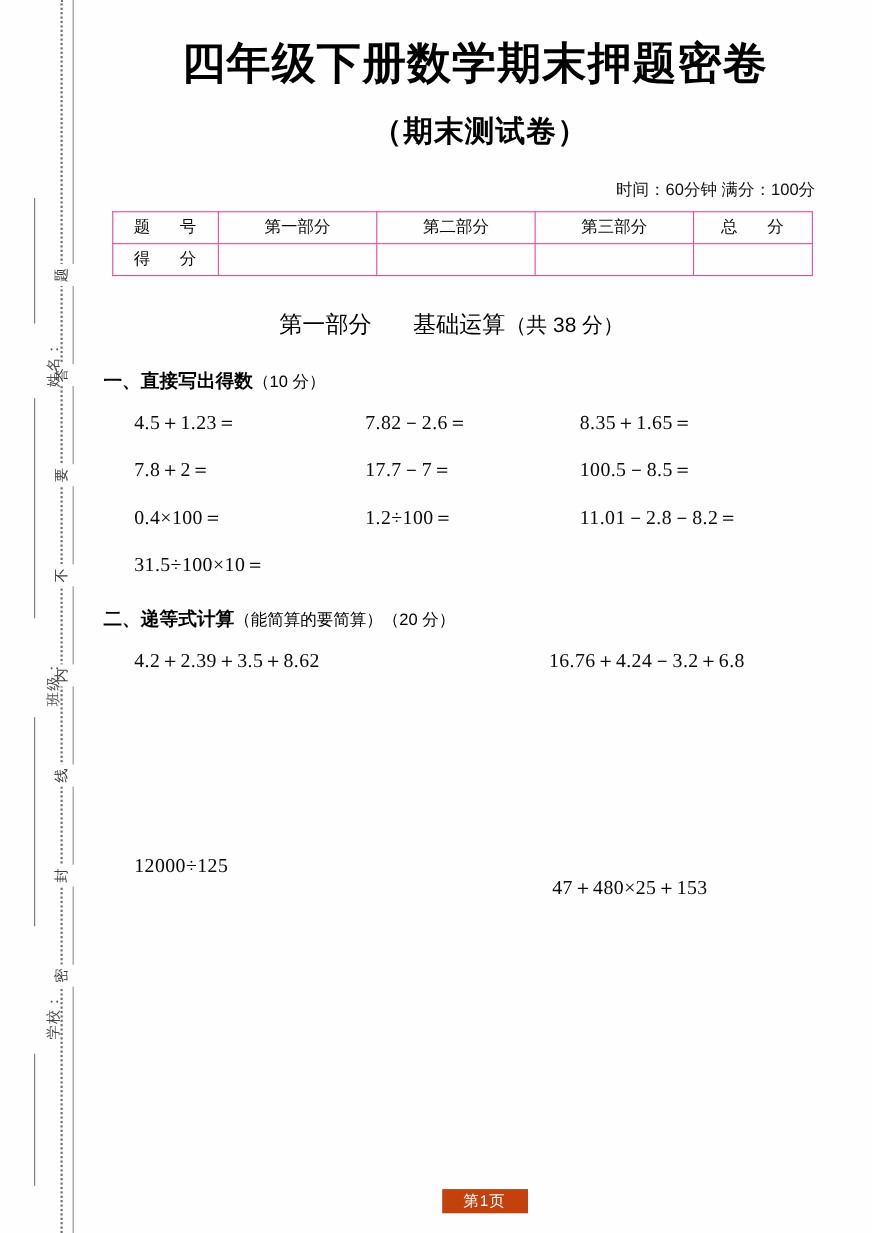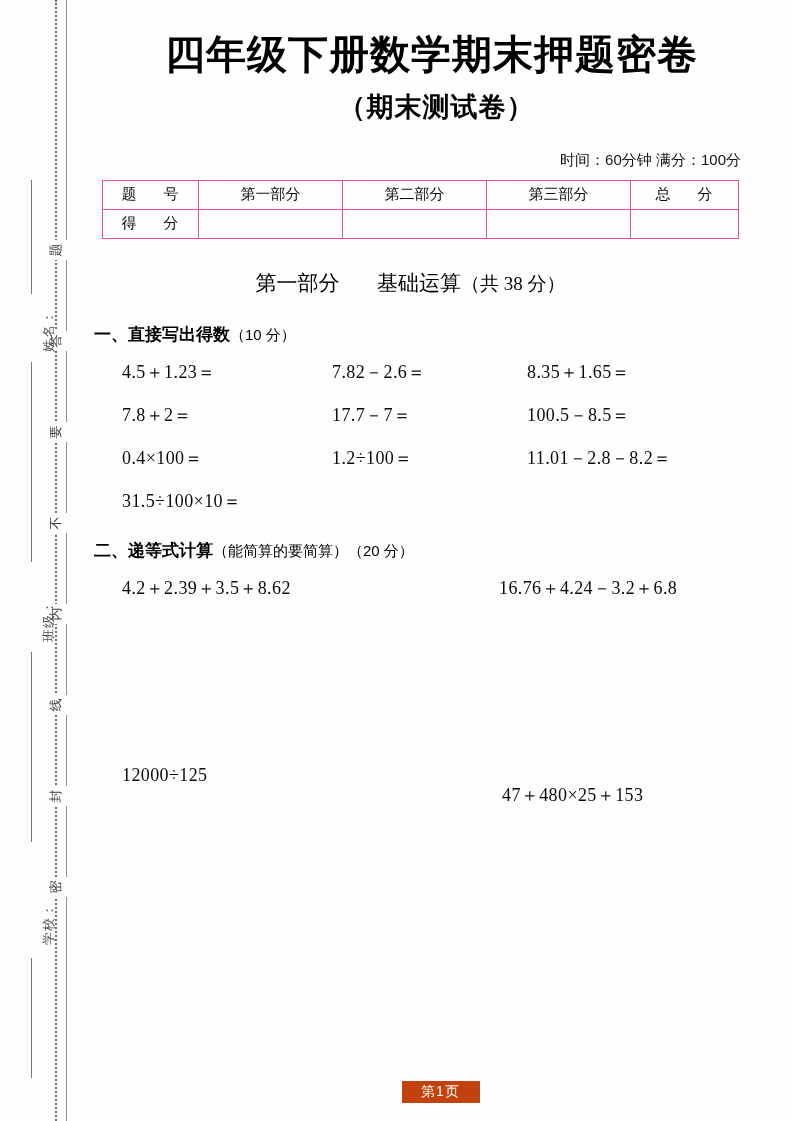--- a/index.html
+++ b/index.html
@@ -91,7 +91,7 @@
   .doc-title {
     margin: 36px 0 0 0;
     text-align: center;
-    font-family: Liberation Mono, monospace;
+    font-family: Liberation Serif, serif;
     font-weight: bold;
     font-size: 40px;
     letter-spacing: 1px;

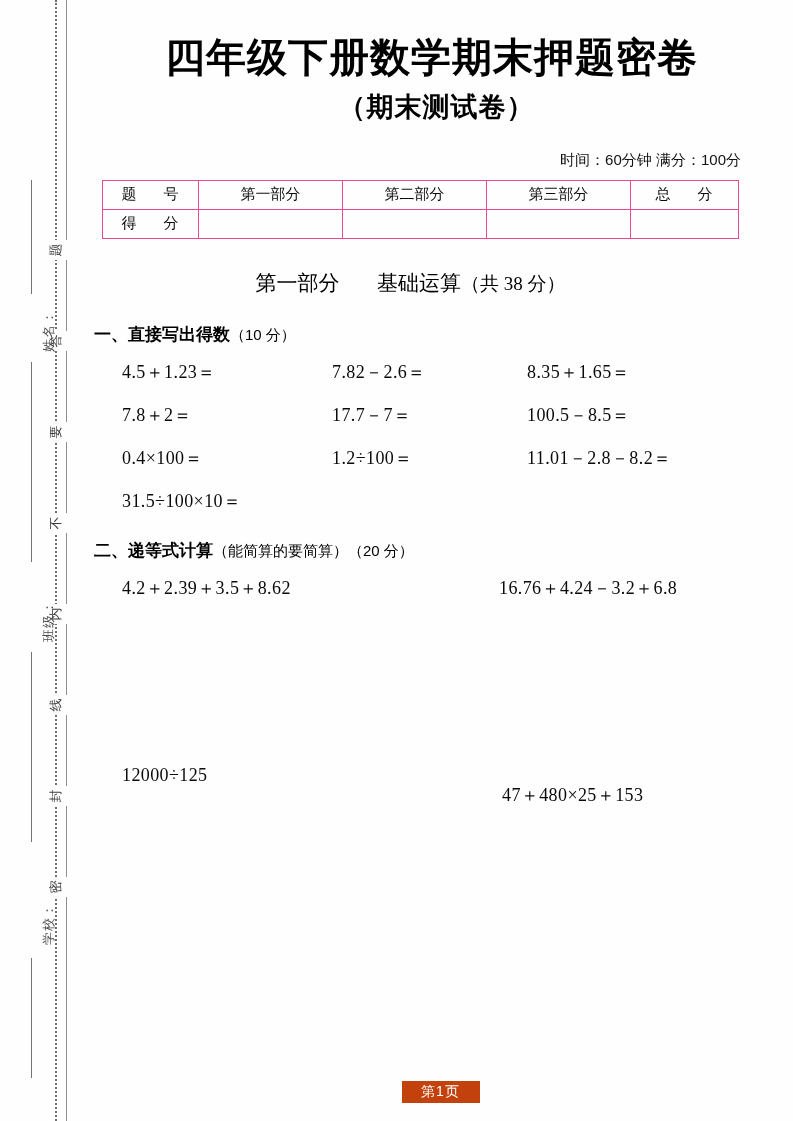--- a/index.html
+++ b/index.html
@@ -100,7 +100,7 @@
     padding-right: 18px;
   }
   .doc-subtitle {
-    margin: 8px 0 0 0;
+    margin: 20px 0 0 0;
     text-align: center;
     font-family: "Liberation Sans", "DejaVu Sans", sans-serif;
     font-weight: bold;

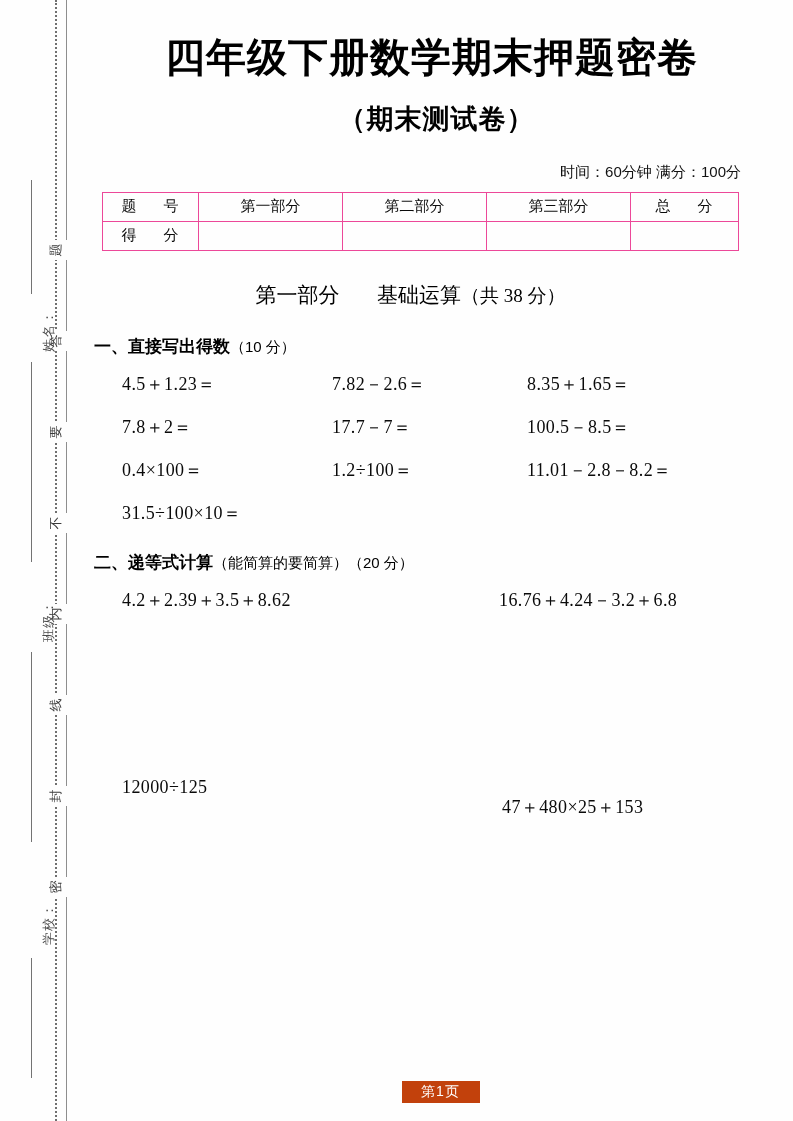--- a/index.html
+++ b/index.html
@@ -157,7 +157,7 @@
     padding-right: 60px;
   }
   .part-heading .gap { display: inline-block; width: 26px; }
-  .part-heading .pts { font-family: Liberation Serif, serif; font-size: 19px; }
+  .part-heading .pts { font-family: Liberation Sans, sans-serif; font-size: 19px; }
 
   .q-heading {
     margin: 26px 0 0 6px;

